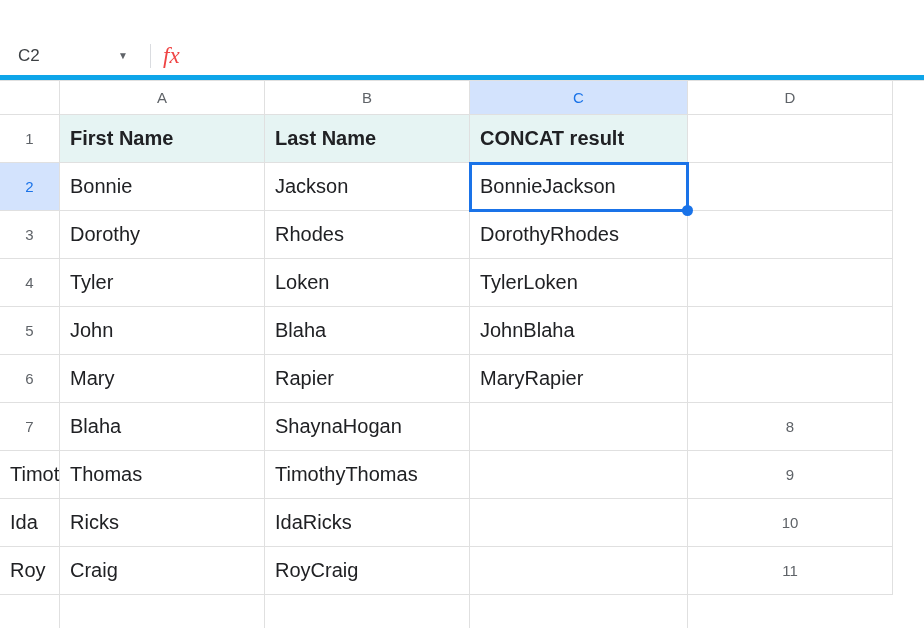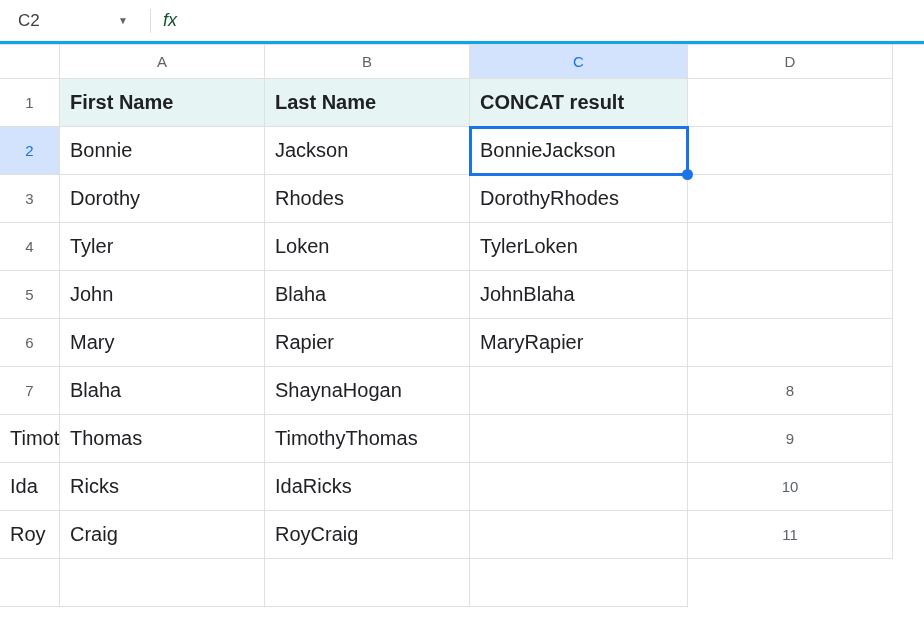--- a/index.html
+++ b/index.html
@@ -13,8 +13,9 @@
     display: flex;
     align-items: center;
     height: 44px;
-    border-bottom: 3px solid #0ea5e9;
+    border-bottom: 5px solid #0ea5e9;
     padding: 0 8px;
+    margin-top: 36px;
   }
   .name-box {
     width: 130px;

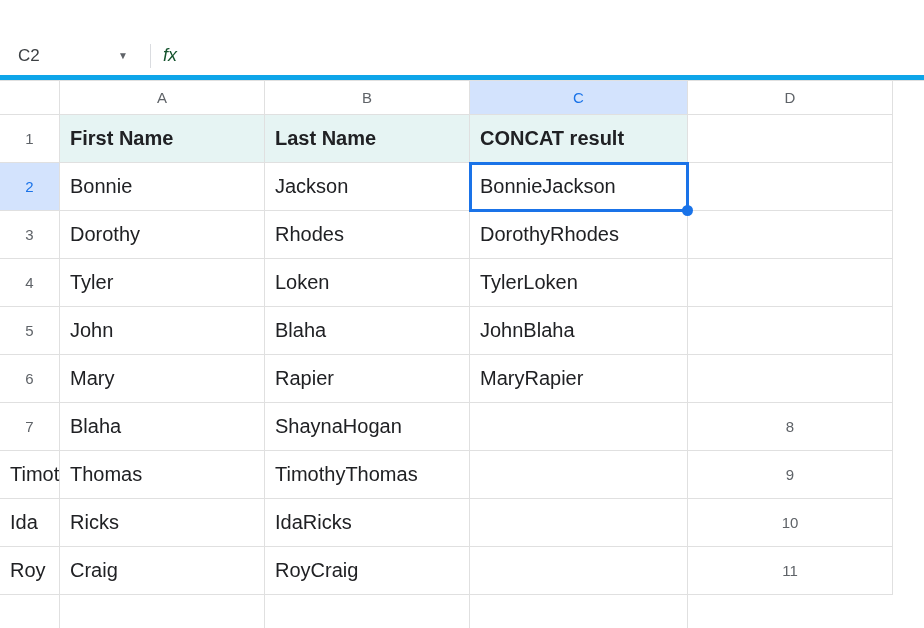--- a/index.html
+++ b/index.html
@@ -40,9 +40,9 @@
   }
   .fx {
     font-style: italic;
-    font-family: Liberation Sans, sans-serif;
-    color: #14532d;
-    font-size: 18px;
+    font-family: Liberation Serif, serif;
+    color: #ef4444;
+    font-size: 23px;
     margin-right: 14px;
   }
   .formula-input {

